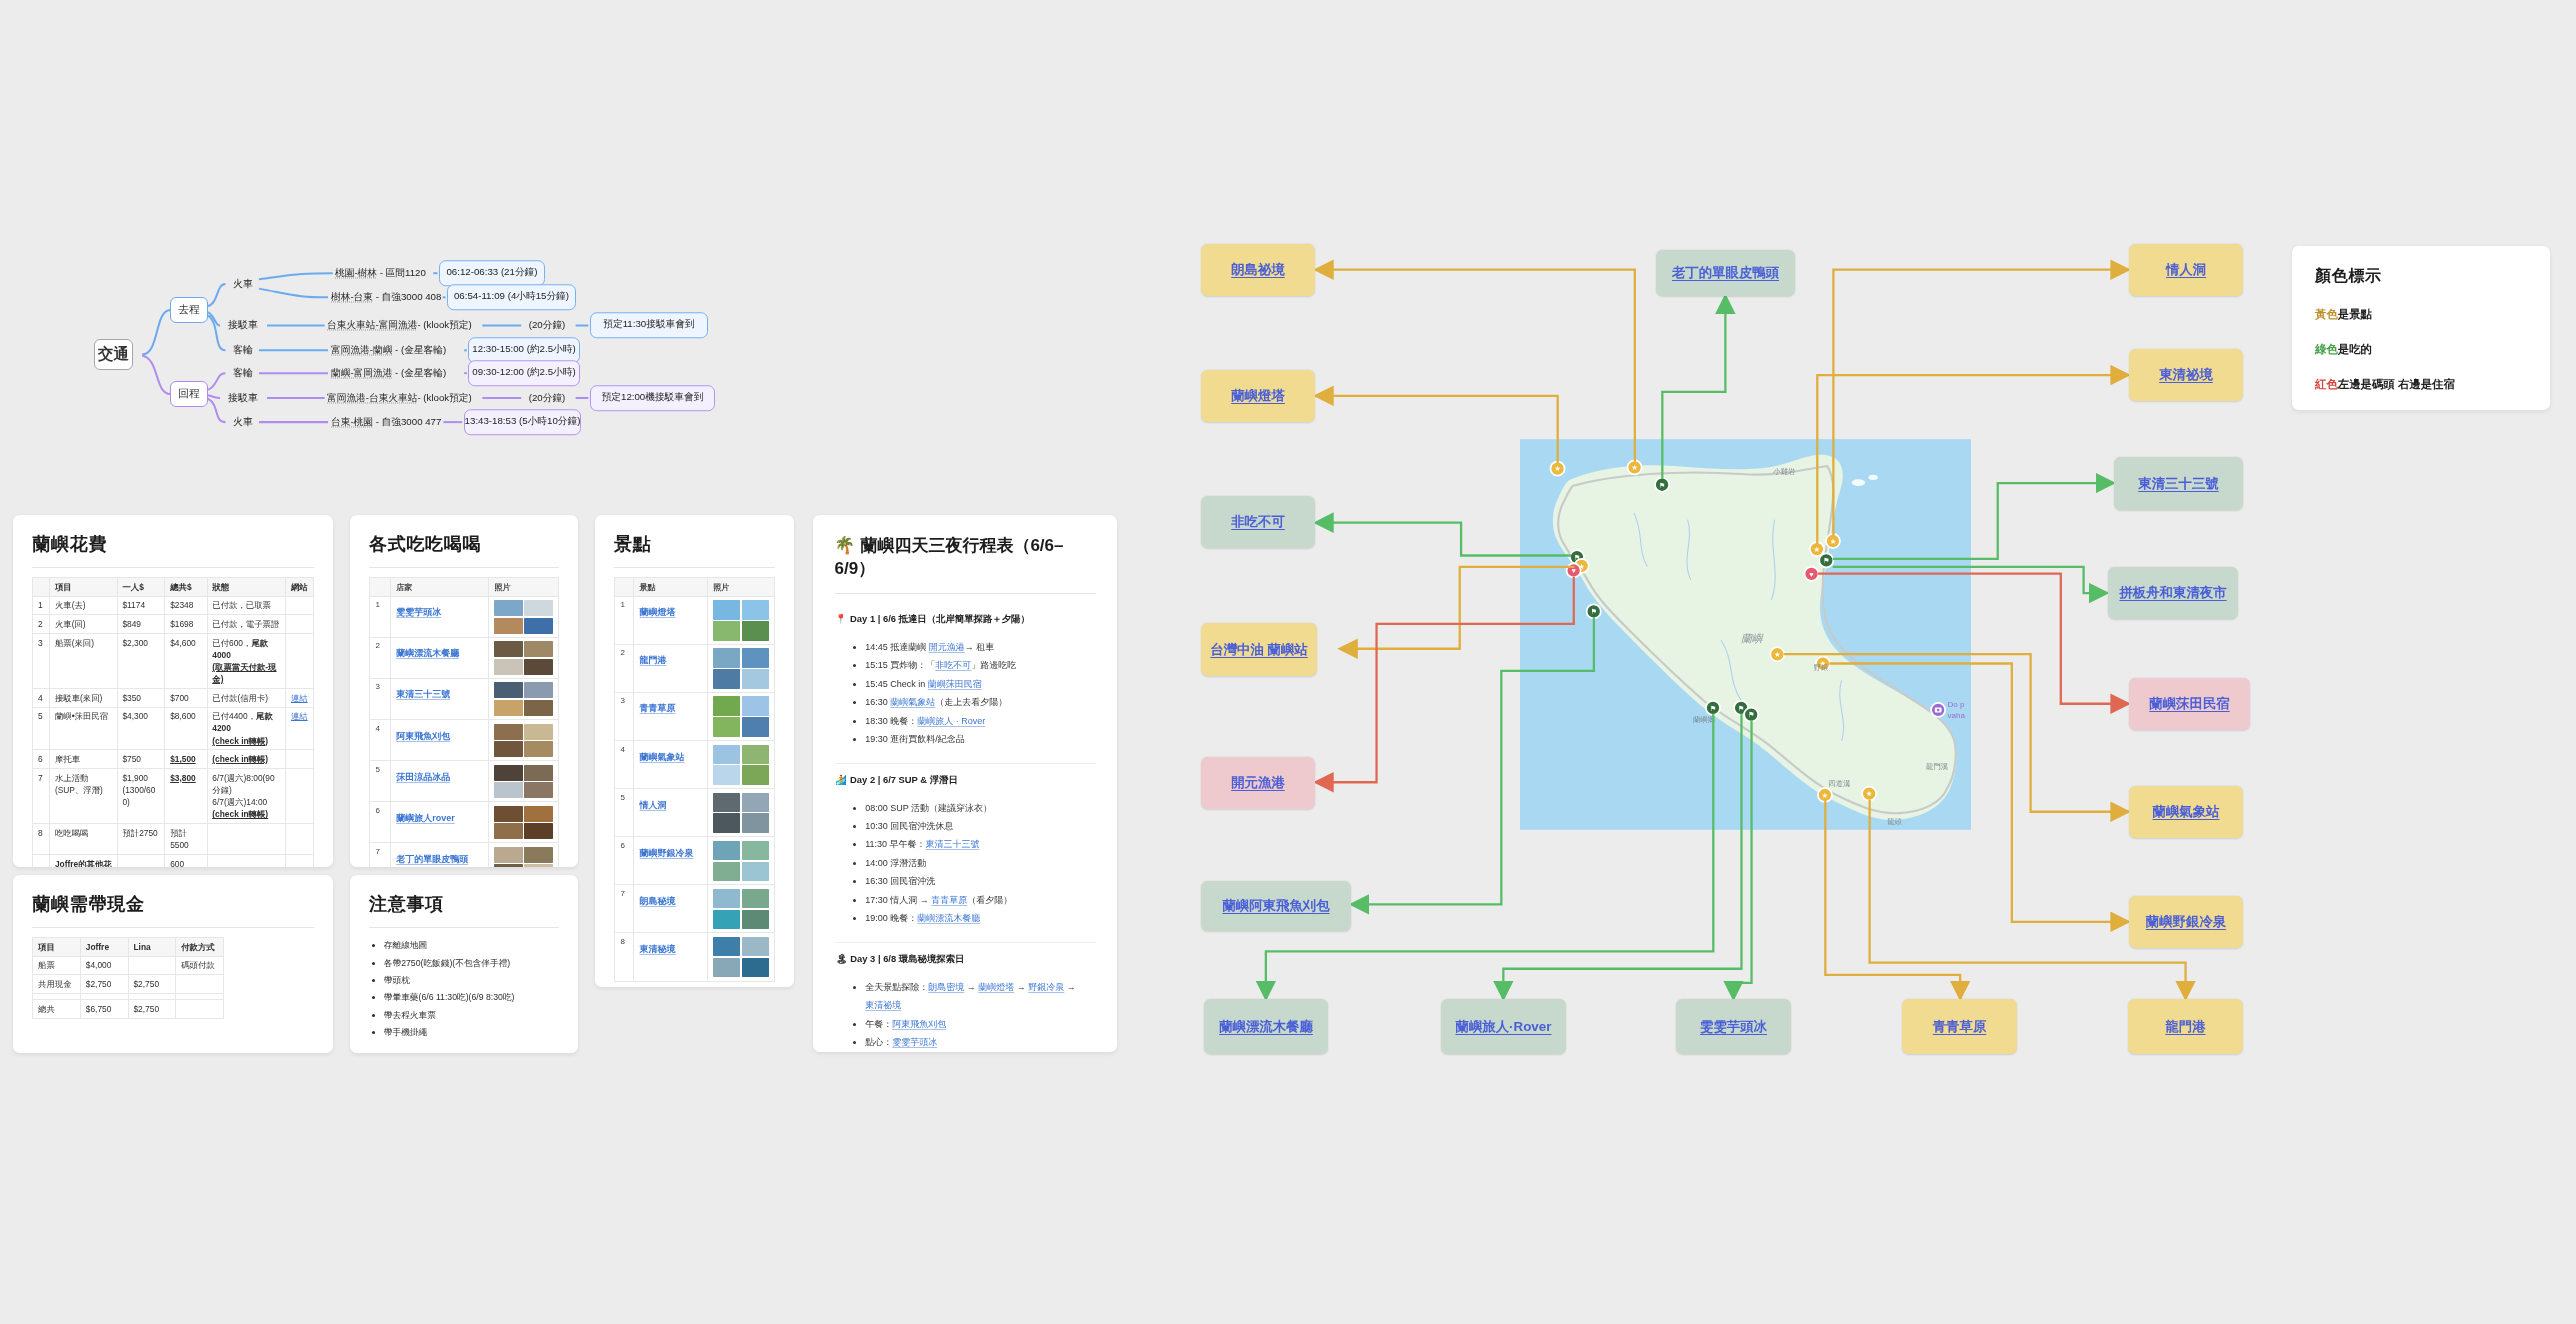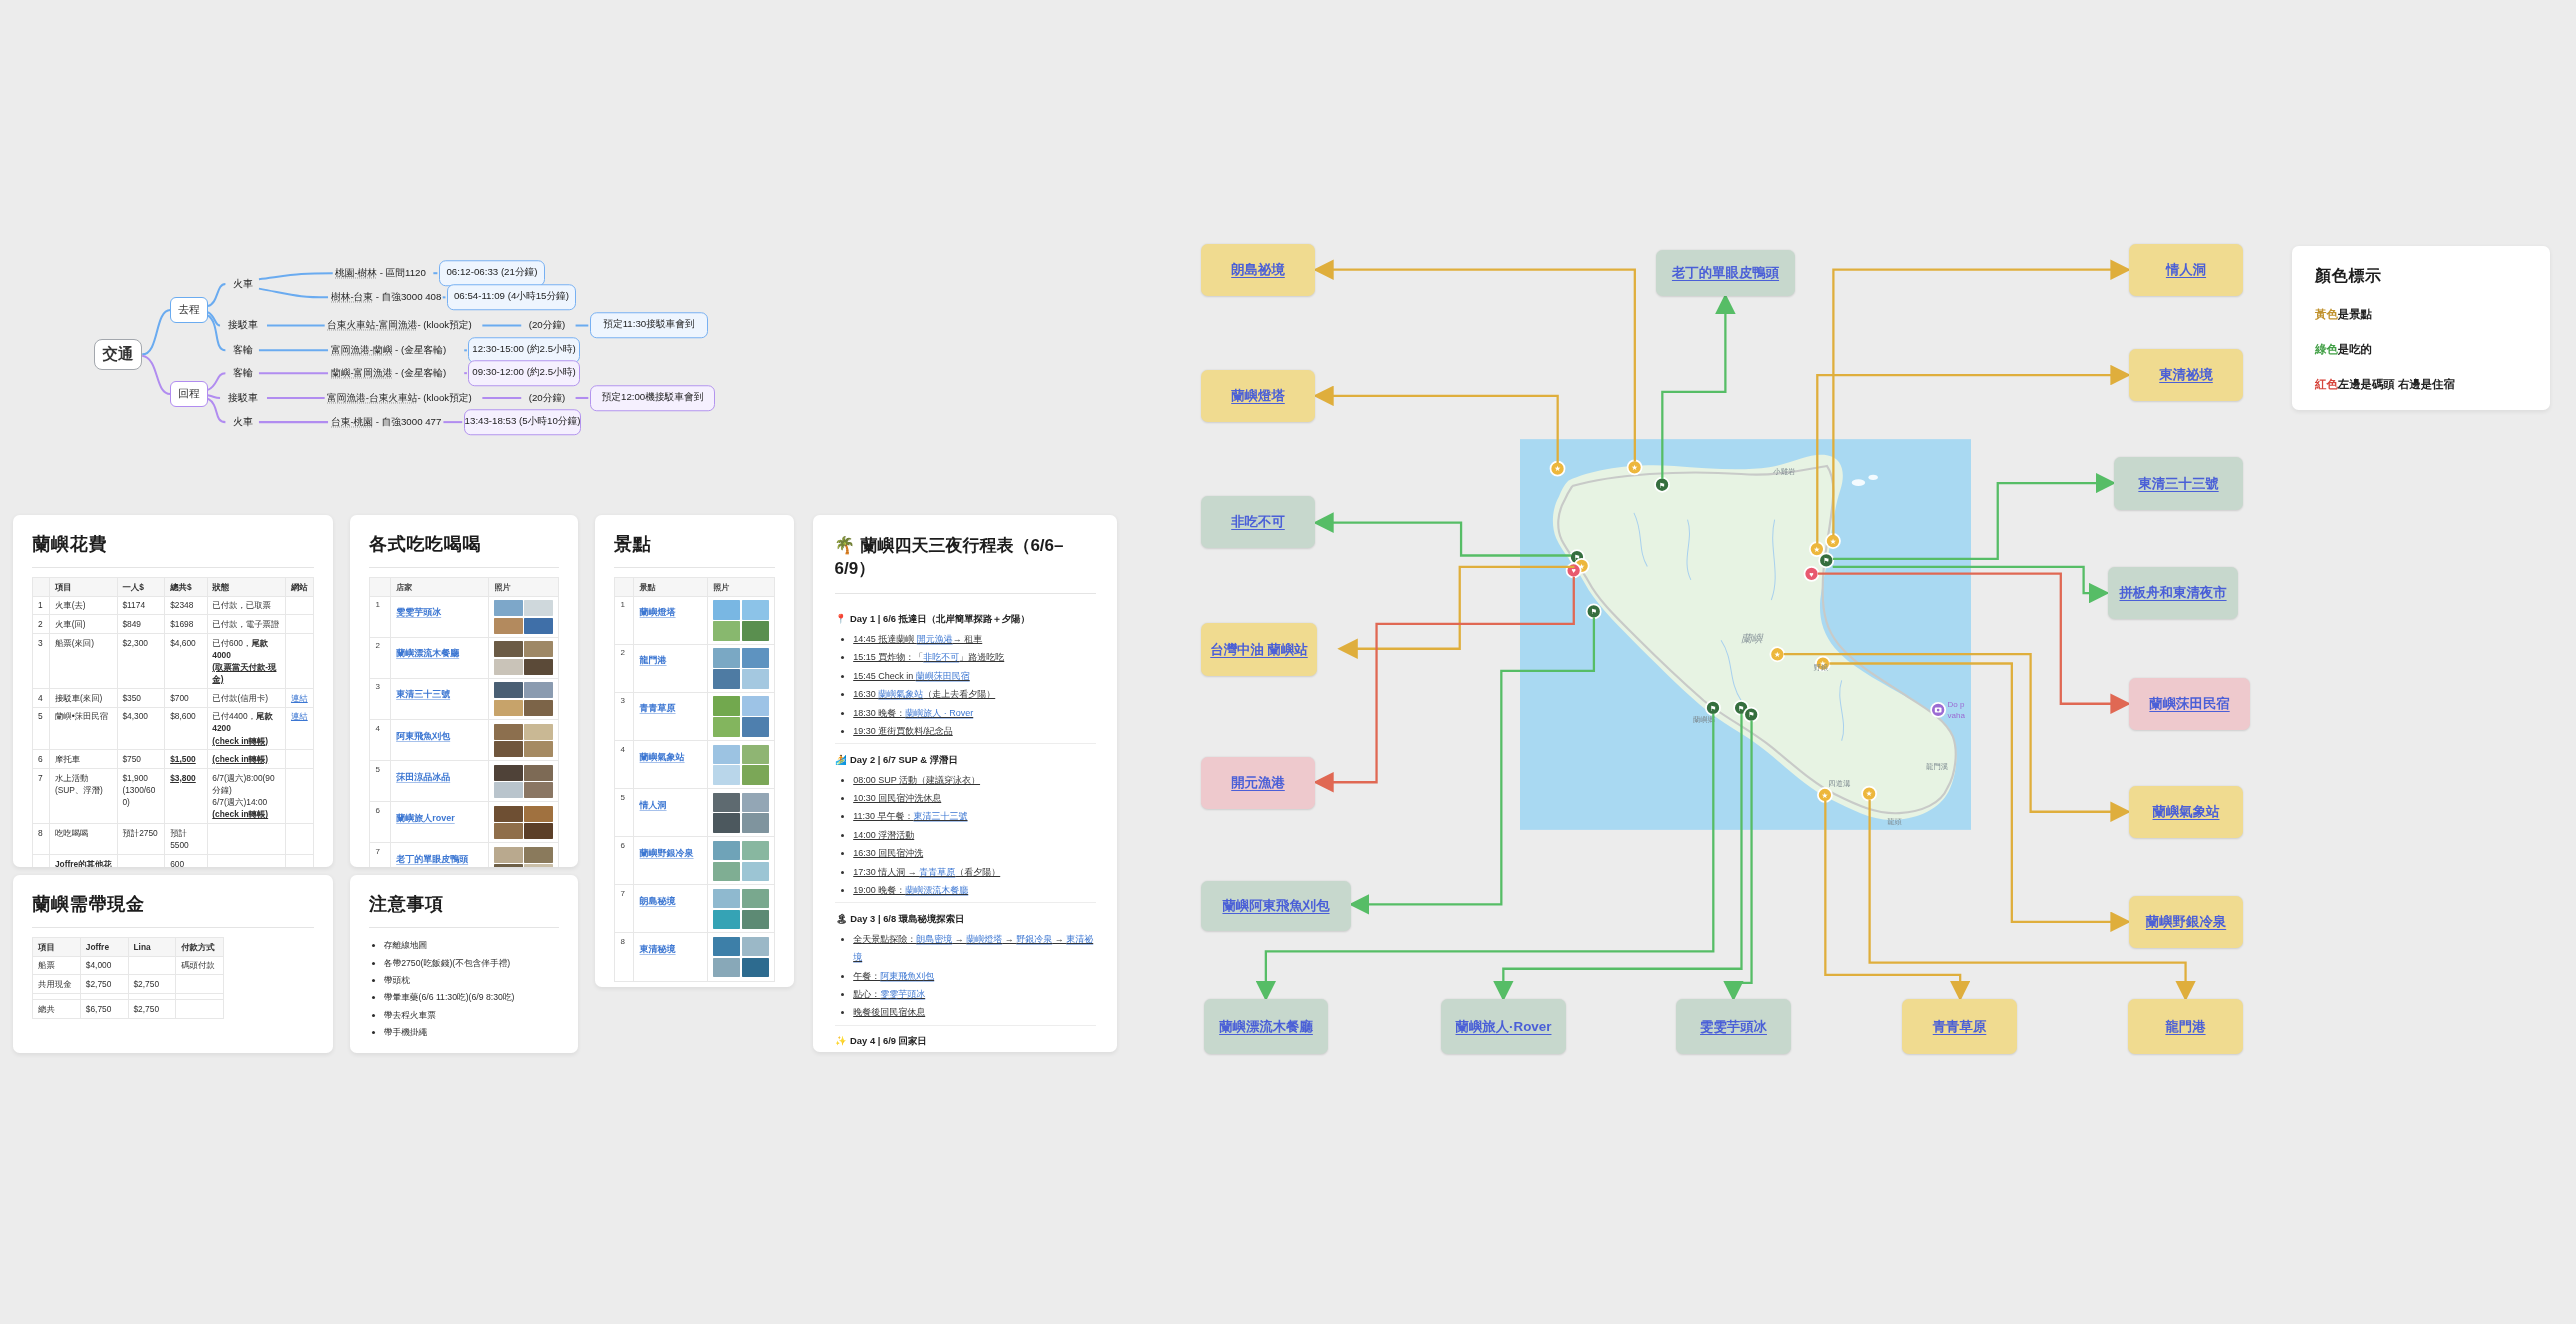--- a/index.html
+++ b/index.html
@@ -253,7 +253,7 @@
     </g>
   </svg>
   <div id="mindmap-nodes">
-      <div class="mm-box mm-root" style="left: 94px; top: 339px; width: 48px; height: 31px; border-radius: 8px;">交通</div>
+      <div class="mm-box mm-root" style="left: 94px; top: 339px; width: 39px; height: 31px;">交通</div>
       <div class="mm-box mm-blue" style="left: 170px; top: 297px; width: 38px; height: 25.5px;">去程</div>
       <div class="mm-box mm-purple" style="left: 170px; top: 381px; width: 38px; height: 25.5px;">回程</div>
       <div class="mm-mid" style="left: 243px; top: 284px;">火車</div>

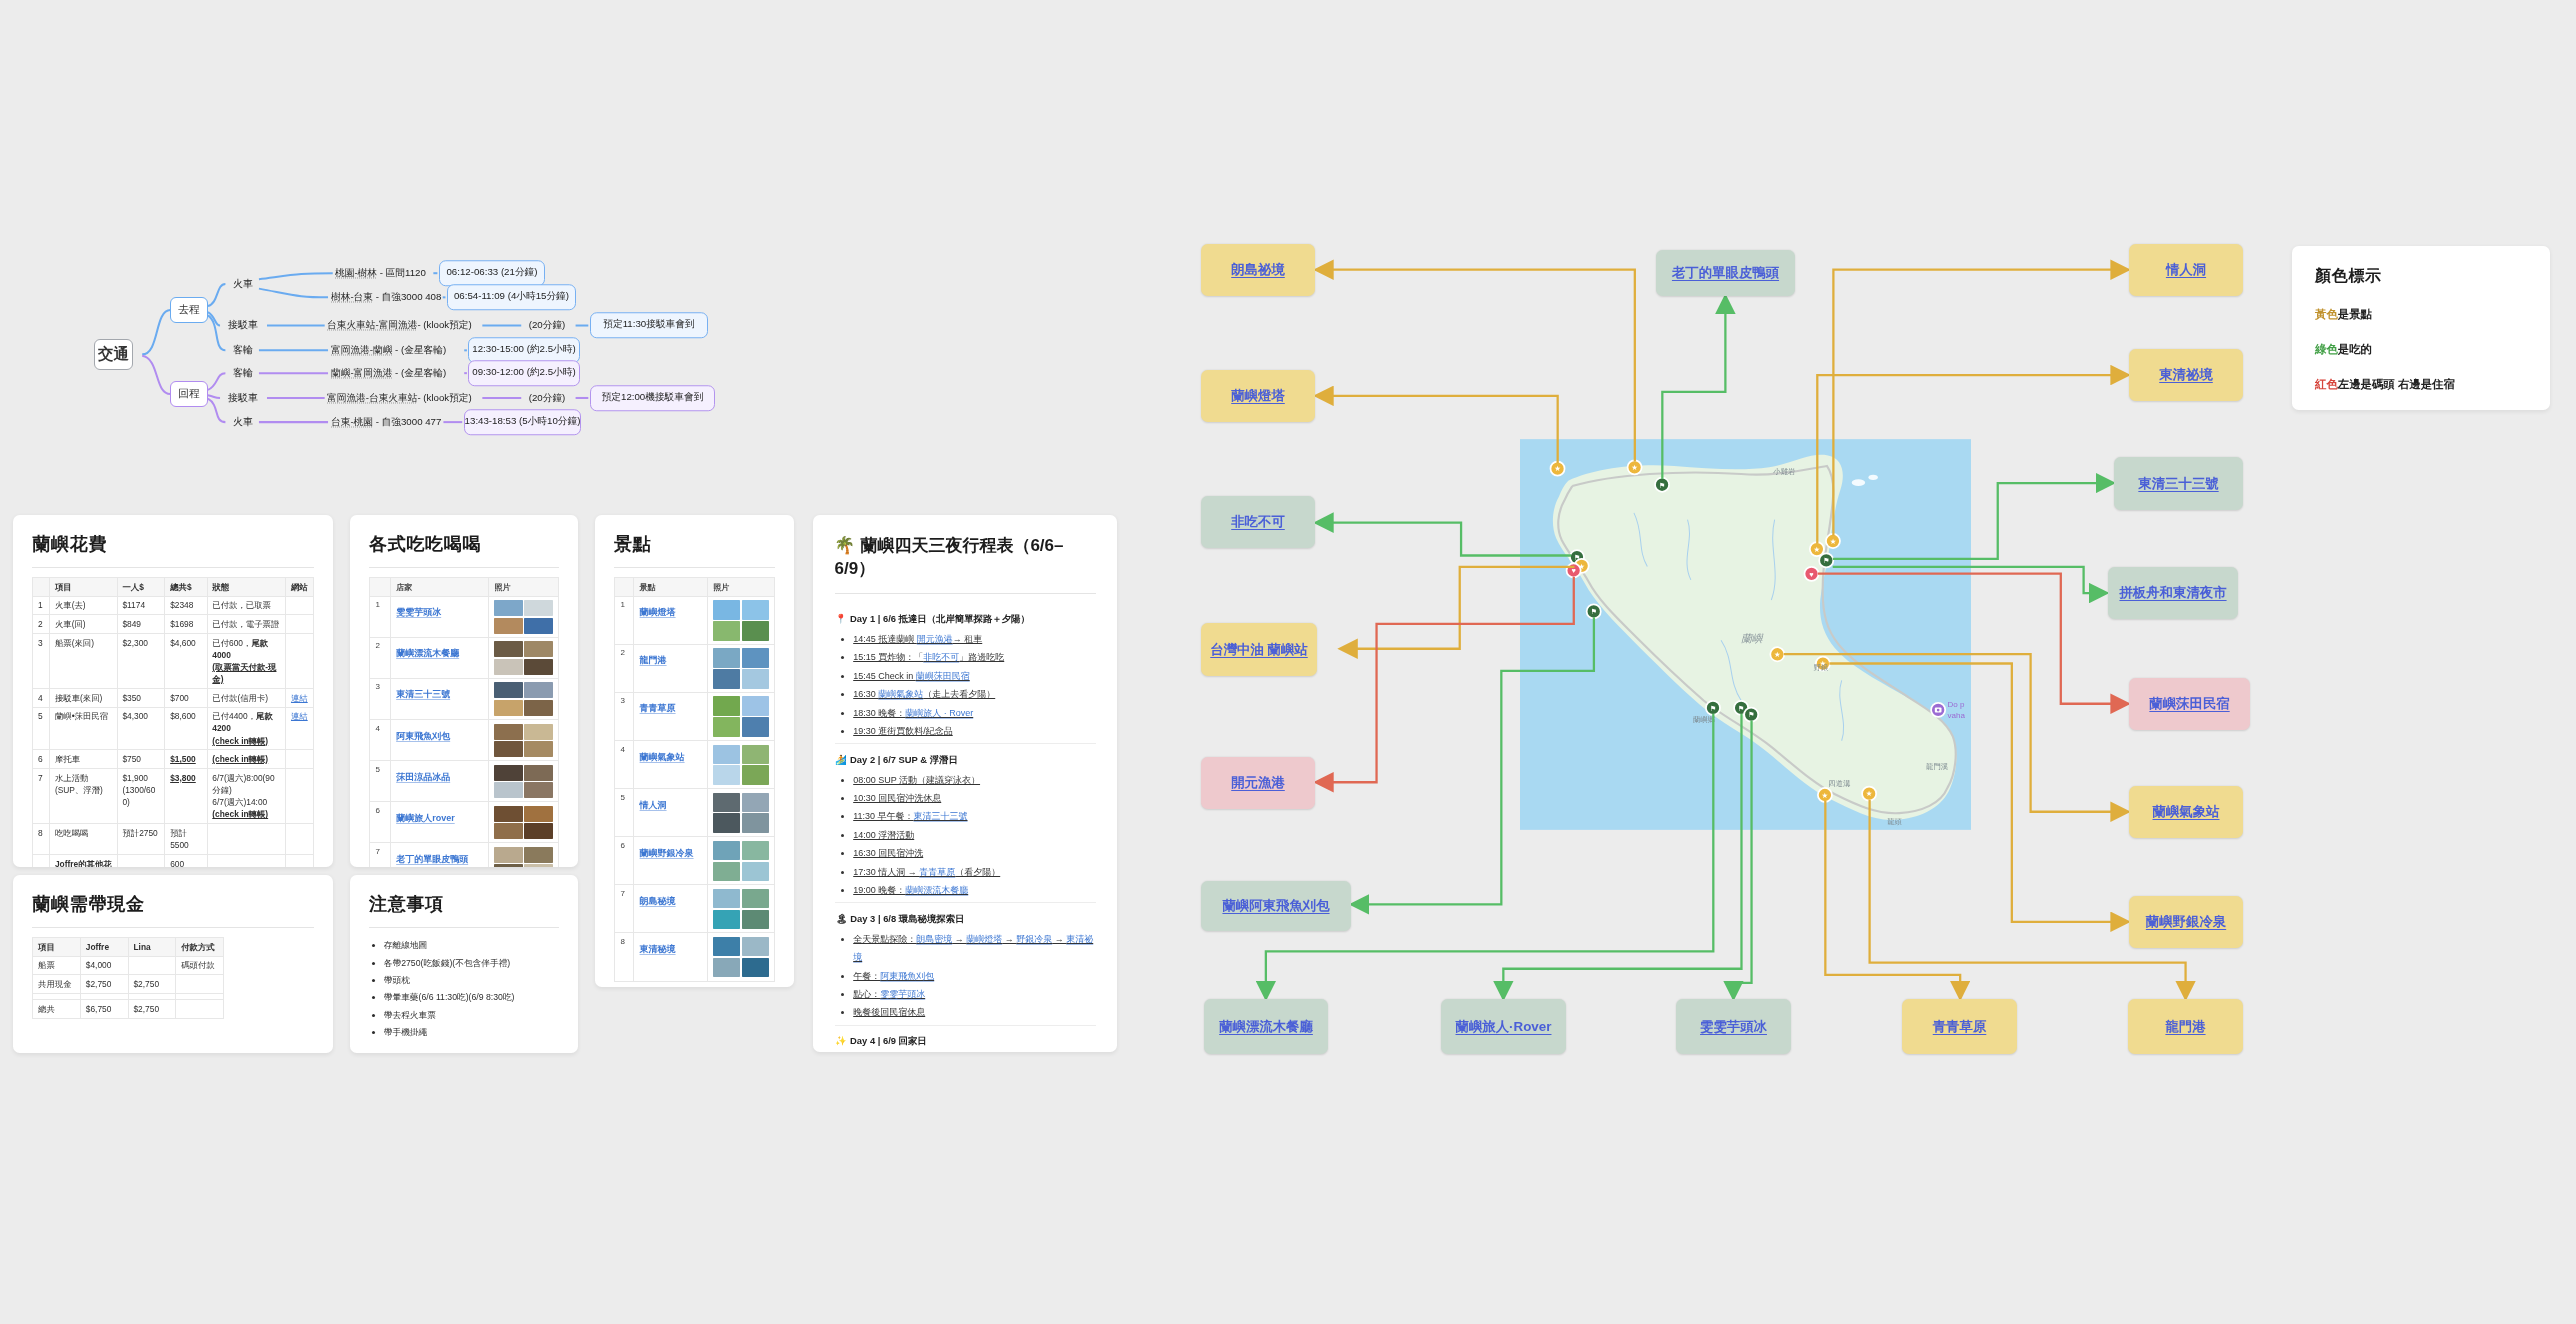--- a/index.html
+++ b/index.html
@@ -34,7 +34,7 @@
   .day{padding:6.7px 1.3px 2.7px;}
   .day + .day{border-top:0.7px solid #ededed;}
   .day-h{font-size:9.4px;font-weight:bold;color:#222;margin:2.7px 0 4px;}
-  .day ul{margin:0;padding-left:17.4px;font-size:9px;line-height:2.05;color:#333;text-decoration:underline;}
+  .day ul{margin:12px;padding-left:17.4px;font-size:9px;line-height:2.05;color:#333;}
   .itin-link{color:#3b76d2;text-decoration:underline;text-decoration-color:rgba(59,118,210,.45);
         text-underline-offset:2px;cursor:pointer;}
 

